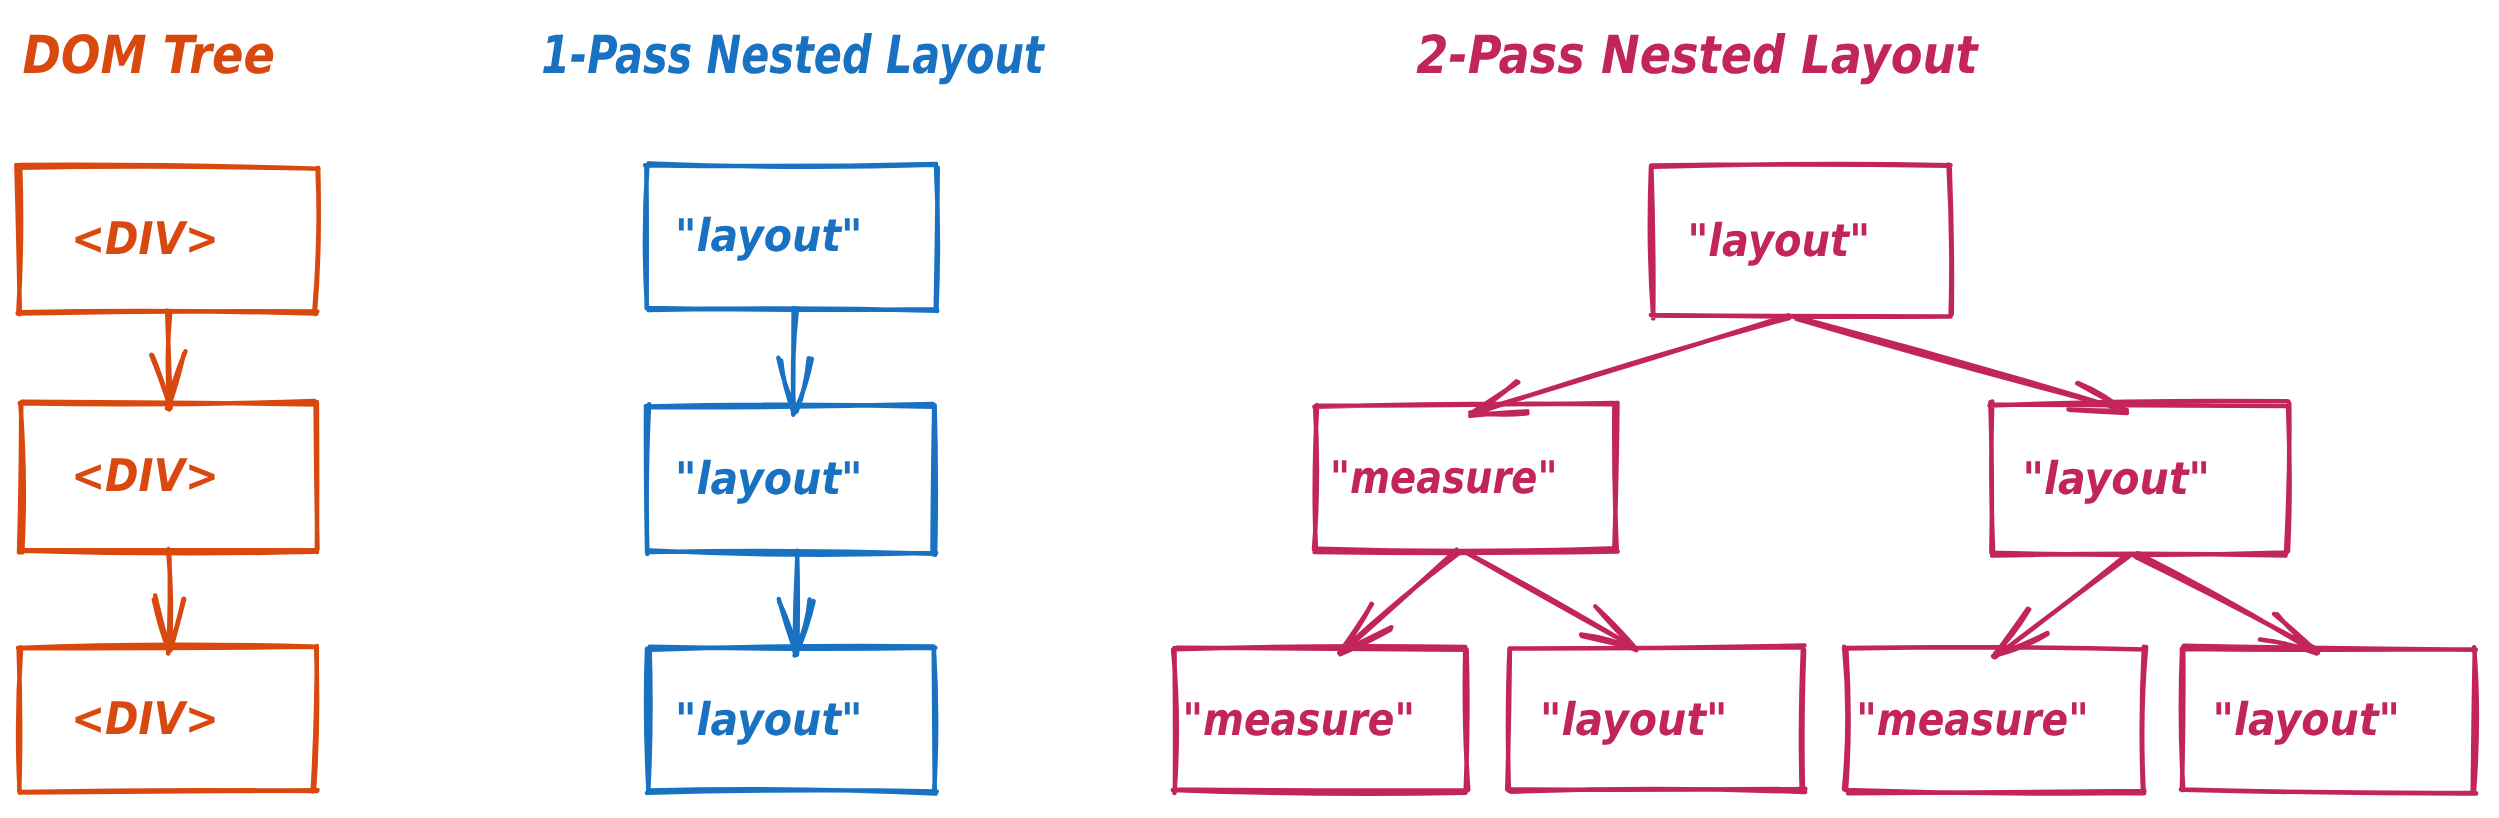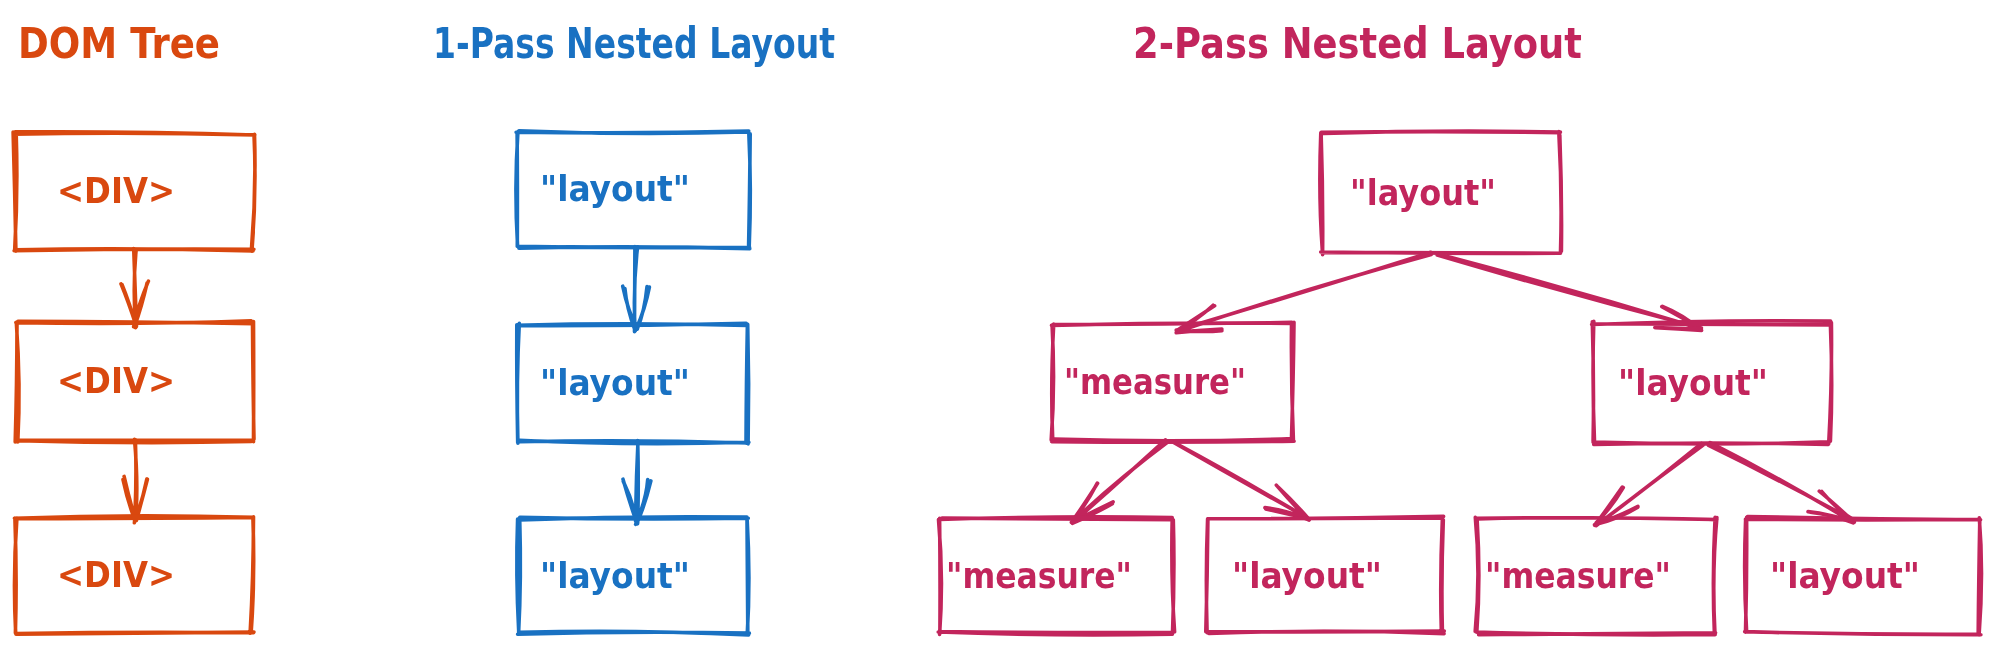--- a/index.html
+++ b/index.html
@@ -4,7 +4,7 @@
 <style>
   html,body{margin:0;padding:0;background:#fff;}
   .canvas{position:relative;width:1999px;height:654px;background:var(--c-bg,#fff);
-          font-family:"DejaVu Sans", sans-serif;}
+          font-family:"DejaVu Sans", sans-serif;font-style:italic;}
   svg{display:block;width:1999px;height:654px;}
   path.sketch{fill:none;stroke-width:3.6;stroke-linecap:round;stroke-linejoin:round;}
   g.dom-tree path.sketch{stroke:var(--c-dom);}

